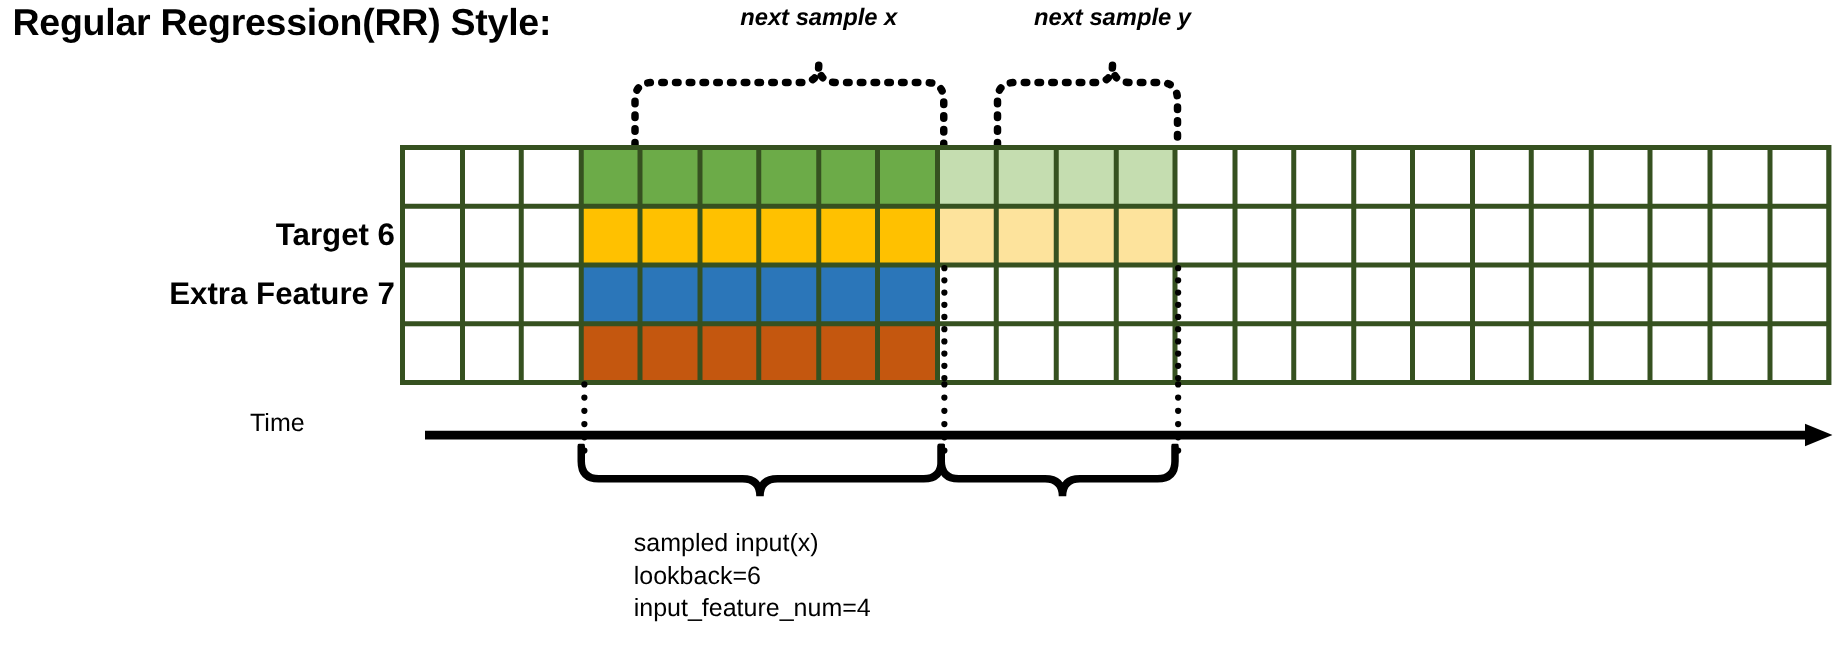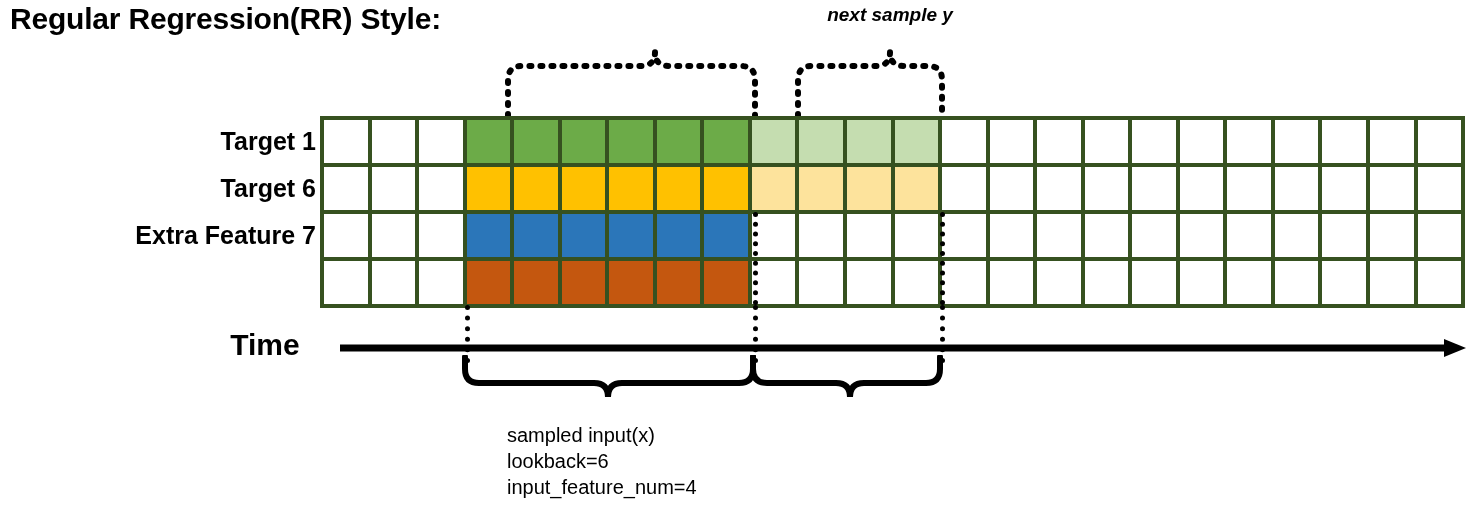--- a/index.html
+++ b/index.html
@@ -141,6 +141,7 @@
 
   <div id="diagram-title">Regular Regression(RR) Style:</div>
 
+  <div class="top-label" id="label-next-sample-x">next sample x</div>
   <div class="top-label" id="label-next-sample-y">next sample y</div>
 
   <svg id="braces-top" viewBox="0 0 1476 120">

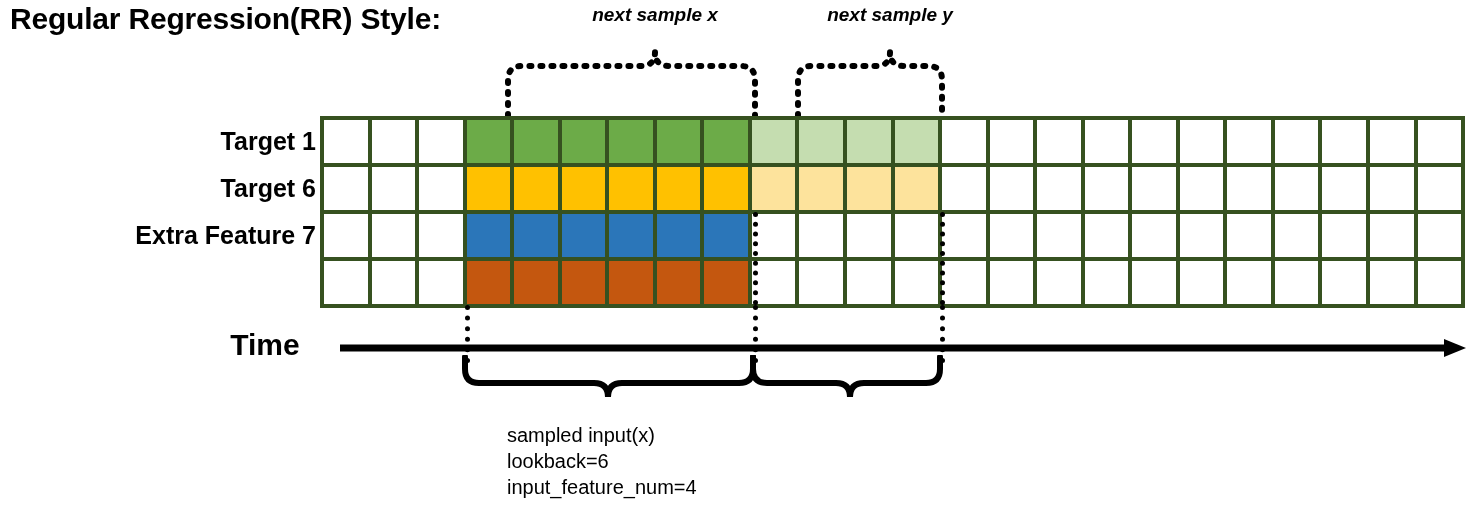--- a/index.html
+++ b/index.html
@@ -151,7 +151,6 @@
     <path d="M 798 116 L 798 80 Q 798 66 812 66 L 876 66 Q 890 66 890 52 Q 890 66 904 66 L 928 66 Q 942 66 942 80 L 942 116" fill="none" stroke="#000000" stroke-width="6" stroke-dasharray="2 9" stroke-linecap="round"></path>
   </svg>
 
-  <div class="row-label" id="row-label-0">Target 1</div>
   <div class="row-label" id="row-label-1">Target 6</div>
   <div class="row-label" id="row-label-2">Extra Feature 7</div>
 

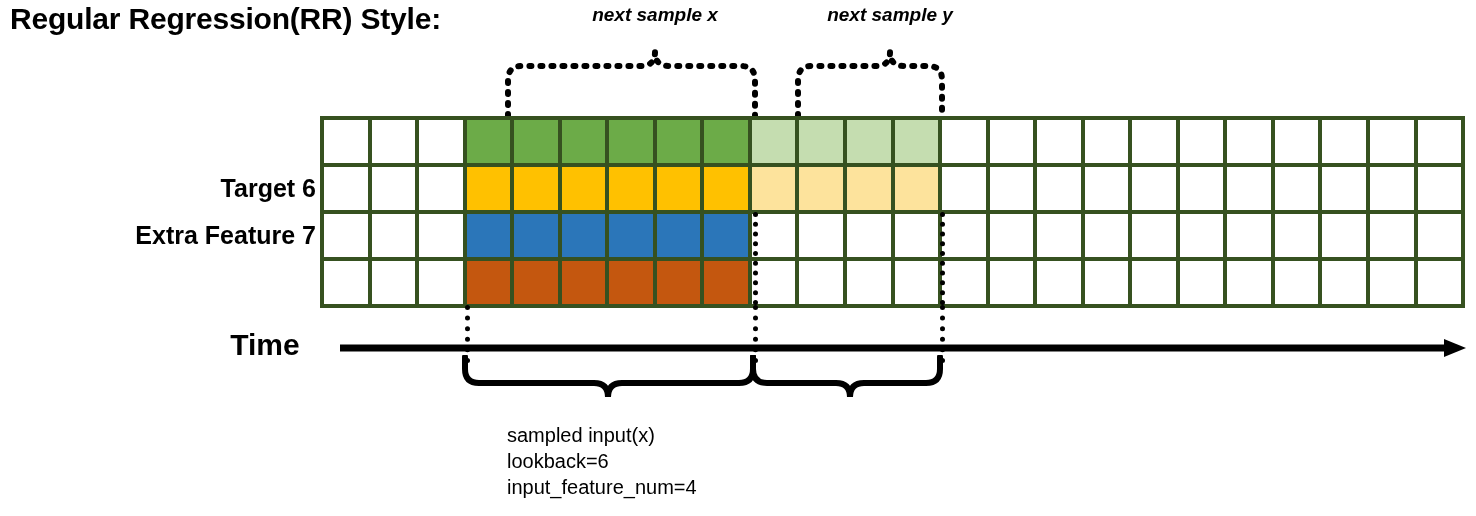--- a/index.html
+++ b/index.html
@@ -93,9 +93,9 @@
     left: 200px;
     top: 328px;
     width: 130px;
-    text-align: center;
-    font-size: 30px;
-    font-weight: 700;
+    text-align: left;
+    font-size: 20px;
+    font-weight: 400;
     color: #000000;
   }
   #time-axis {

